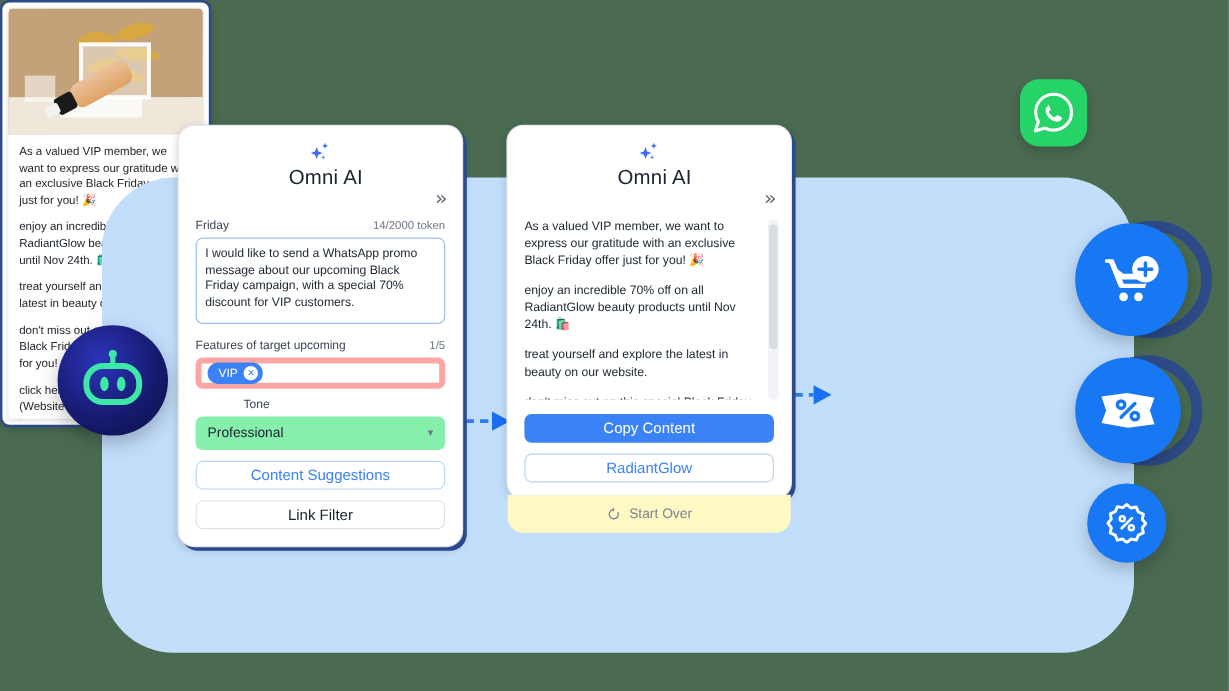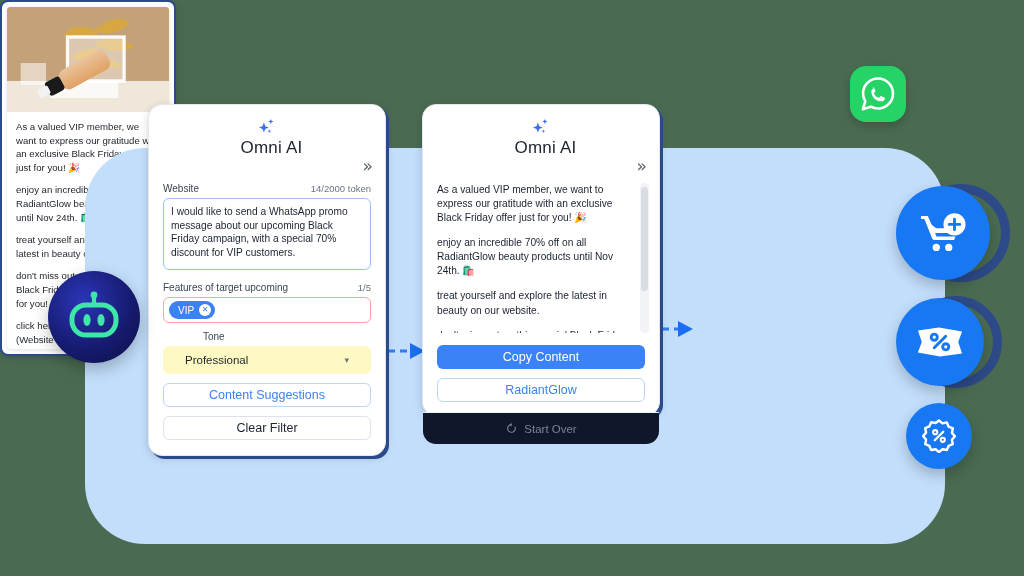--- a/index.html
+++ b/index.html
@@ -222,7 +222,7 @@
   <div class="body">
 
     <div class="row-lab">
-      <span>Website</span>
+      <span>Friday</span>
       <span class="cnt">14/2000 token</span>
     </div>
 

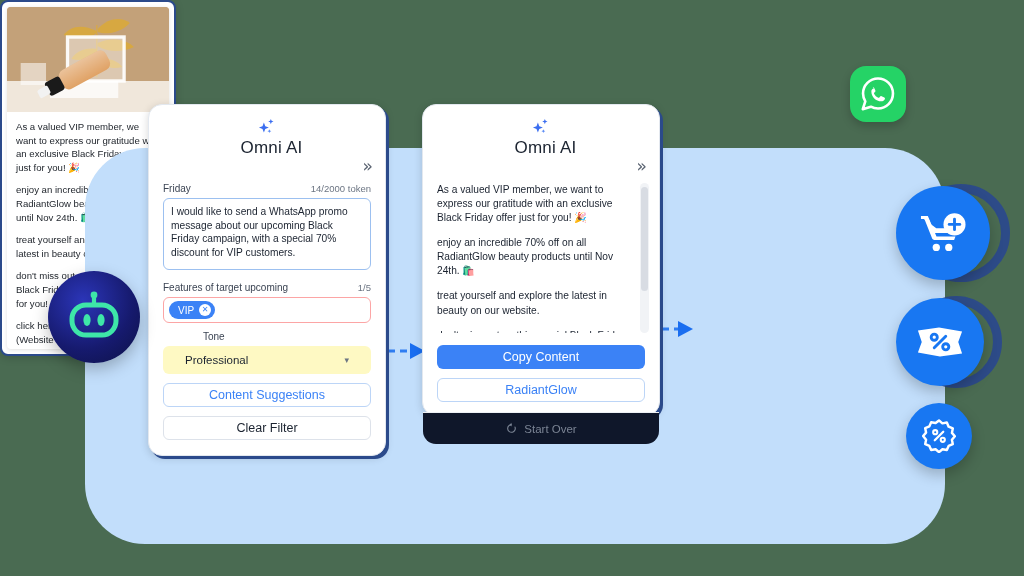--- a/index.html
+++ b/index.html
@@ -63,7 +63,7 @@
   }
   .tag-box {
     width: 100%; height: 26px;
-    border: 1px solid #fca5a5; border-radius: 6px;
+    border: 5px solid #fca5a5; border-radius: 6px;
     background: #fff; display: flex; align-items: center; padding: 0 5px;
     margin-bottom: 8px;
   }

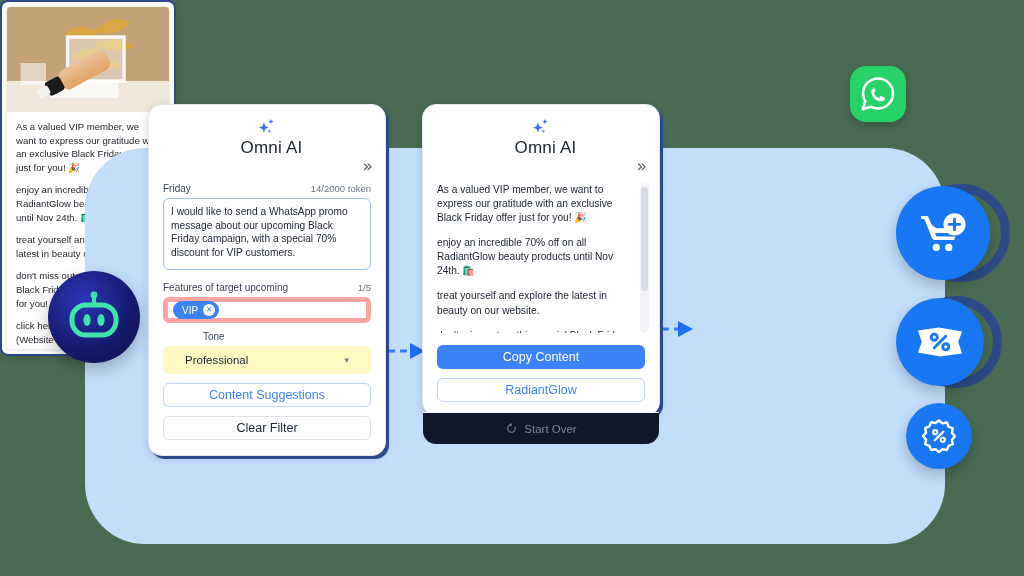--- a/index.html
+++ b/index.html
@@ -80,9 +80,9 @@
   }
   .lab-plain { font-size: 10px; color: #3b4453; margin-bottom: 4px; margin-left: 40px; }
   .select {
-    width: 100%; height: 28px; background: #fef9c3;
+    width: 100%; height: 28px; background: #86efac;
     border: none; border-radius: 6px;
-    display: flex; align-items: center; padding: 0 22px;
+    display: flex; align-items: center; padding: 0 10px;
     font-size: 11.5px; color: #1b2330;
   }
   .select .caret {

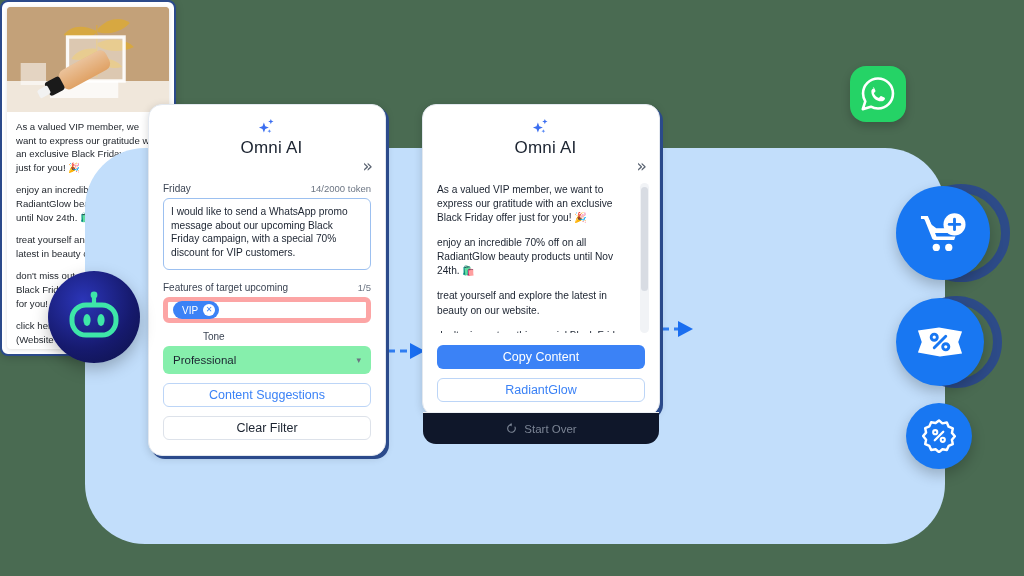--- a/index.html
+++ b/index.html
@@ -248,7 +248,7 @@
     </div>
 
     <div class="btn btn-outline-blue">Content Suggestions</div>
-    <div class="btn btn-outline-dark">Clear Filter</div>
+    <div class="btn btn-outline-dark">Link Filter</div>
   </div>
 </div>
 

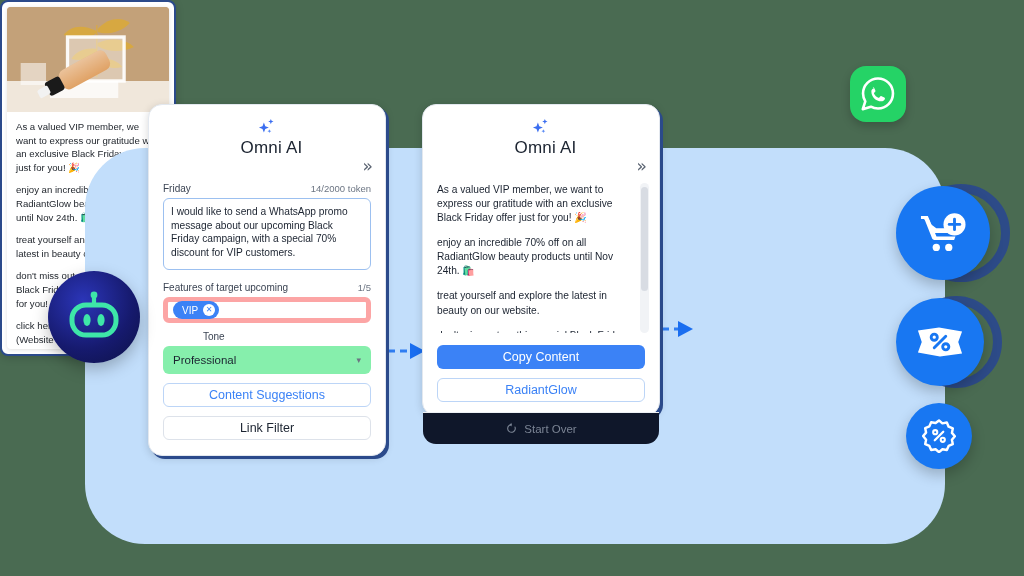--- a/index.html
+++ b/index.html
@@ -118,7 +118,7 @@
   .startover {
     border-top: 1px solid #eef1f5; margin-top: 10px;
     height: 32px; display: flex; align-items: center; justify-content: center;
-    gap: 6px; font-size: 11.5px; color: #7b8494; background: #0f172a;
+    gap: 6px; font-size: 11.5px; color: #7b8494; background: #fef9c3;
     border-radius: 0 0 13px 13px;
   }
 

